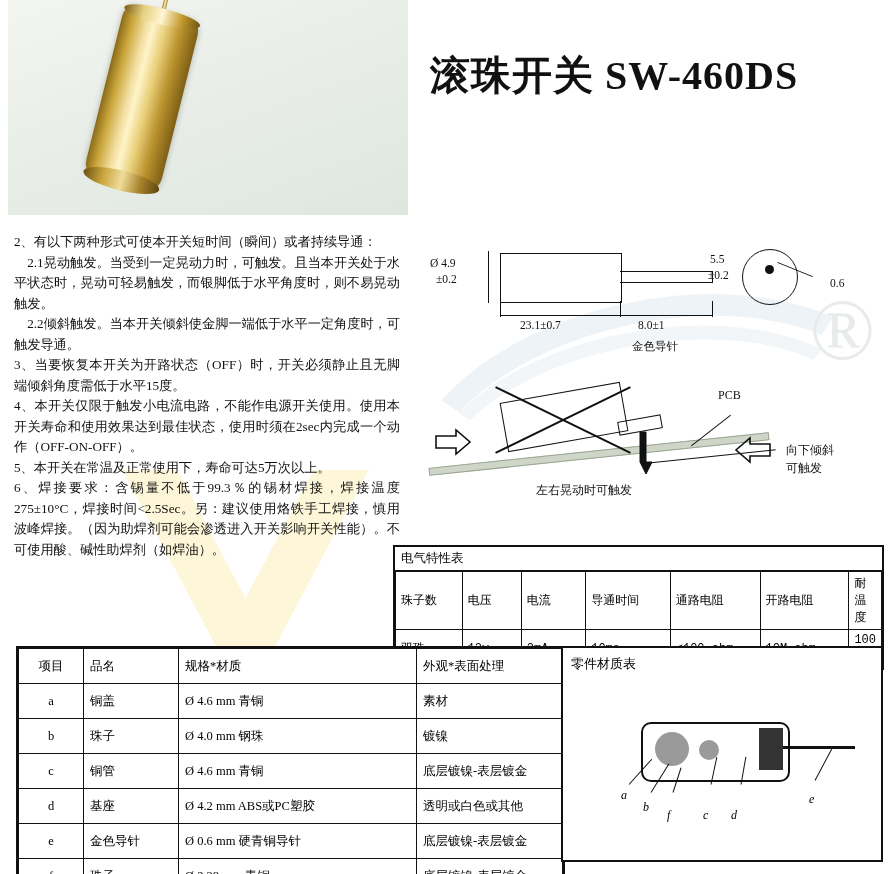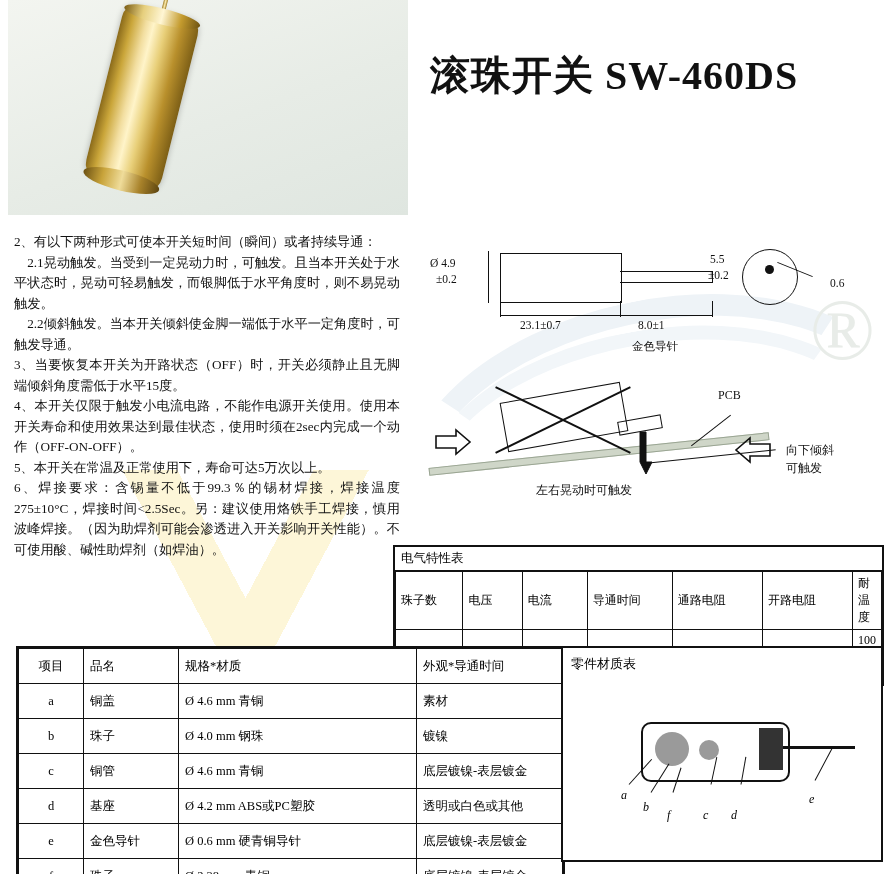--- a/index.html
+++ b/index.html
@@ -140,7 +140,7 @@
   .etable{
     position:absolute;left:393px;top:545px;width:487px;z-index:3;
     border:2px solid #111;background:#fff;
-    font-family:Liberation Serif, serif;
+    font-family:Liberation Mono, monospace;
   }
   .etable .ehdr{
     padding:3px 6px;font-size:12.5px;border-bottom:1px solid #111;

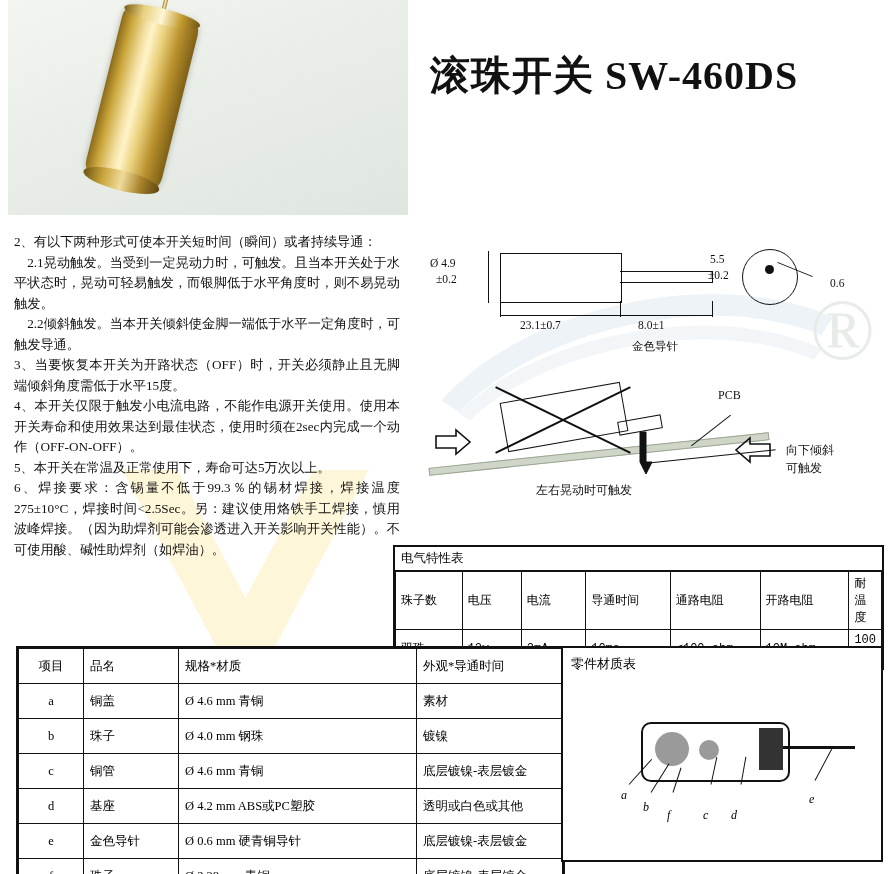--- a/index.html
+++ b/index.html
@@ -291,7 +291,7 @@
       <td class="col-a">项目</td>
       <td class="col-b">品名</td>
       <td class="col-c">规格*材质</td>
-      <td>外观*导通时间</td>
+      <td>外观*表面处理</td>
     </tr>
     <tr>
       <td class="col-a">a</td>

